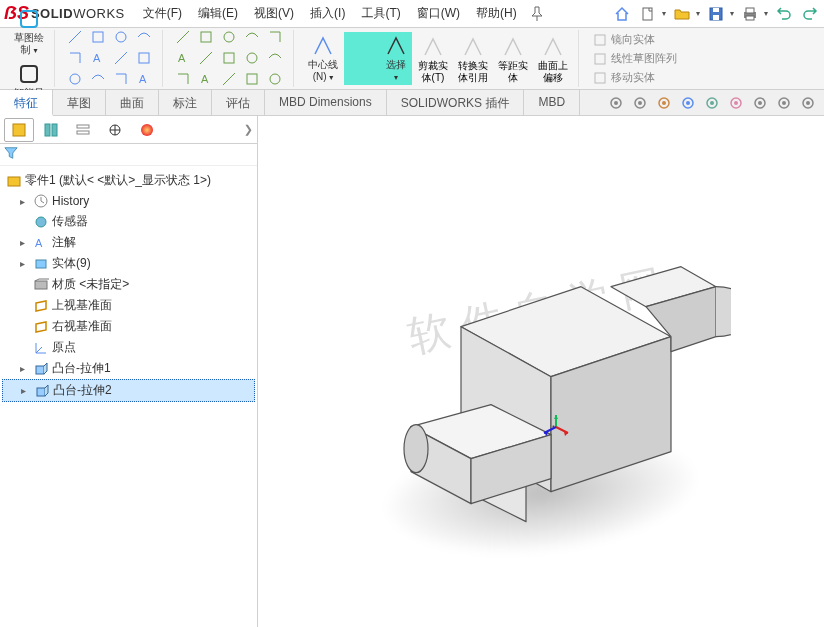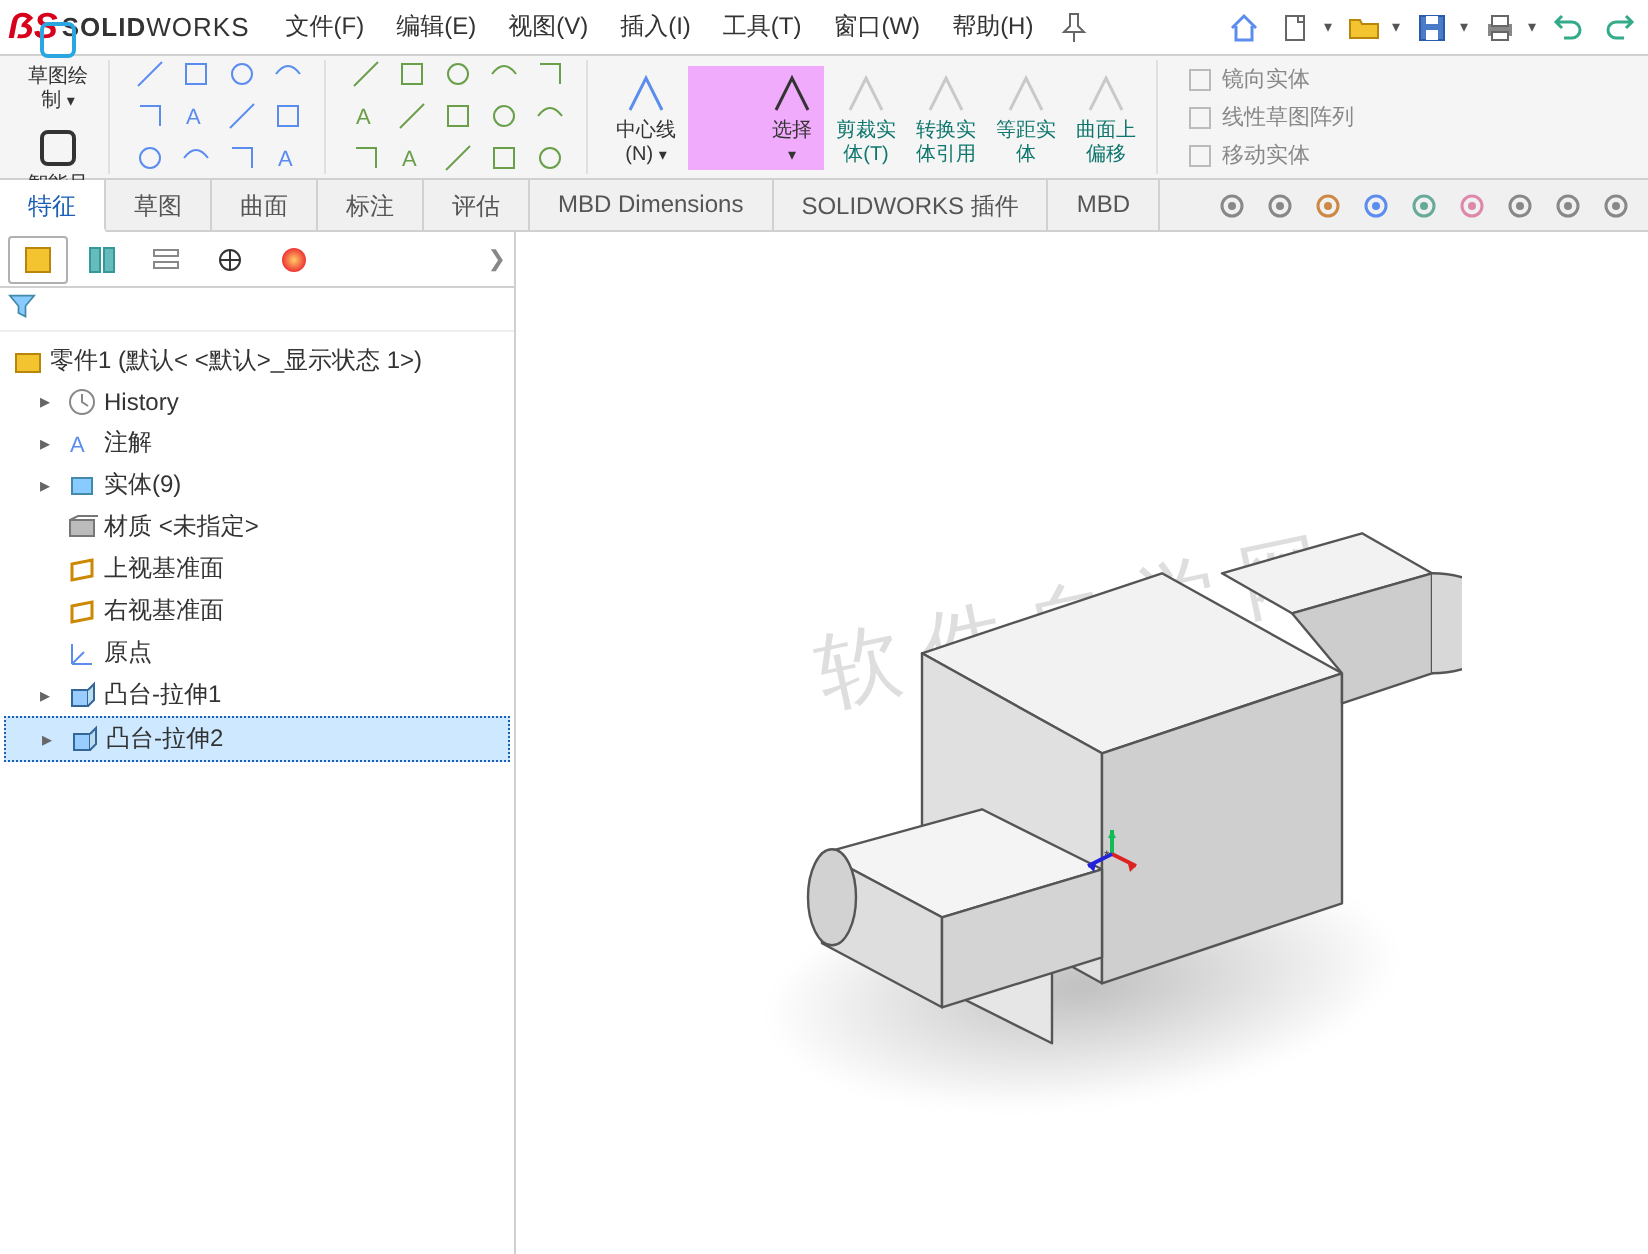--- a/index.html
+++ b/index.html
@@ -293,7 +293,7 @@
         <div class="rlabel">中心线</div>
         <div class="rlabel">(N) <span style="font-size:8px">▾</span></div>
       </div>
-      <div class="rbtn-lg" style="background: #f0abfc; padding-left: 40px;">
+      <div class="rbtn-lg" style="background: #5eead4; padding-left: 40px;">
         <svg class="ricon" viewBox="0 0 24 24">
           <path d="M4 20L12 4L20 20" stroke="#333" fill="none" stroke-width="1.5"></path>
         </svg>

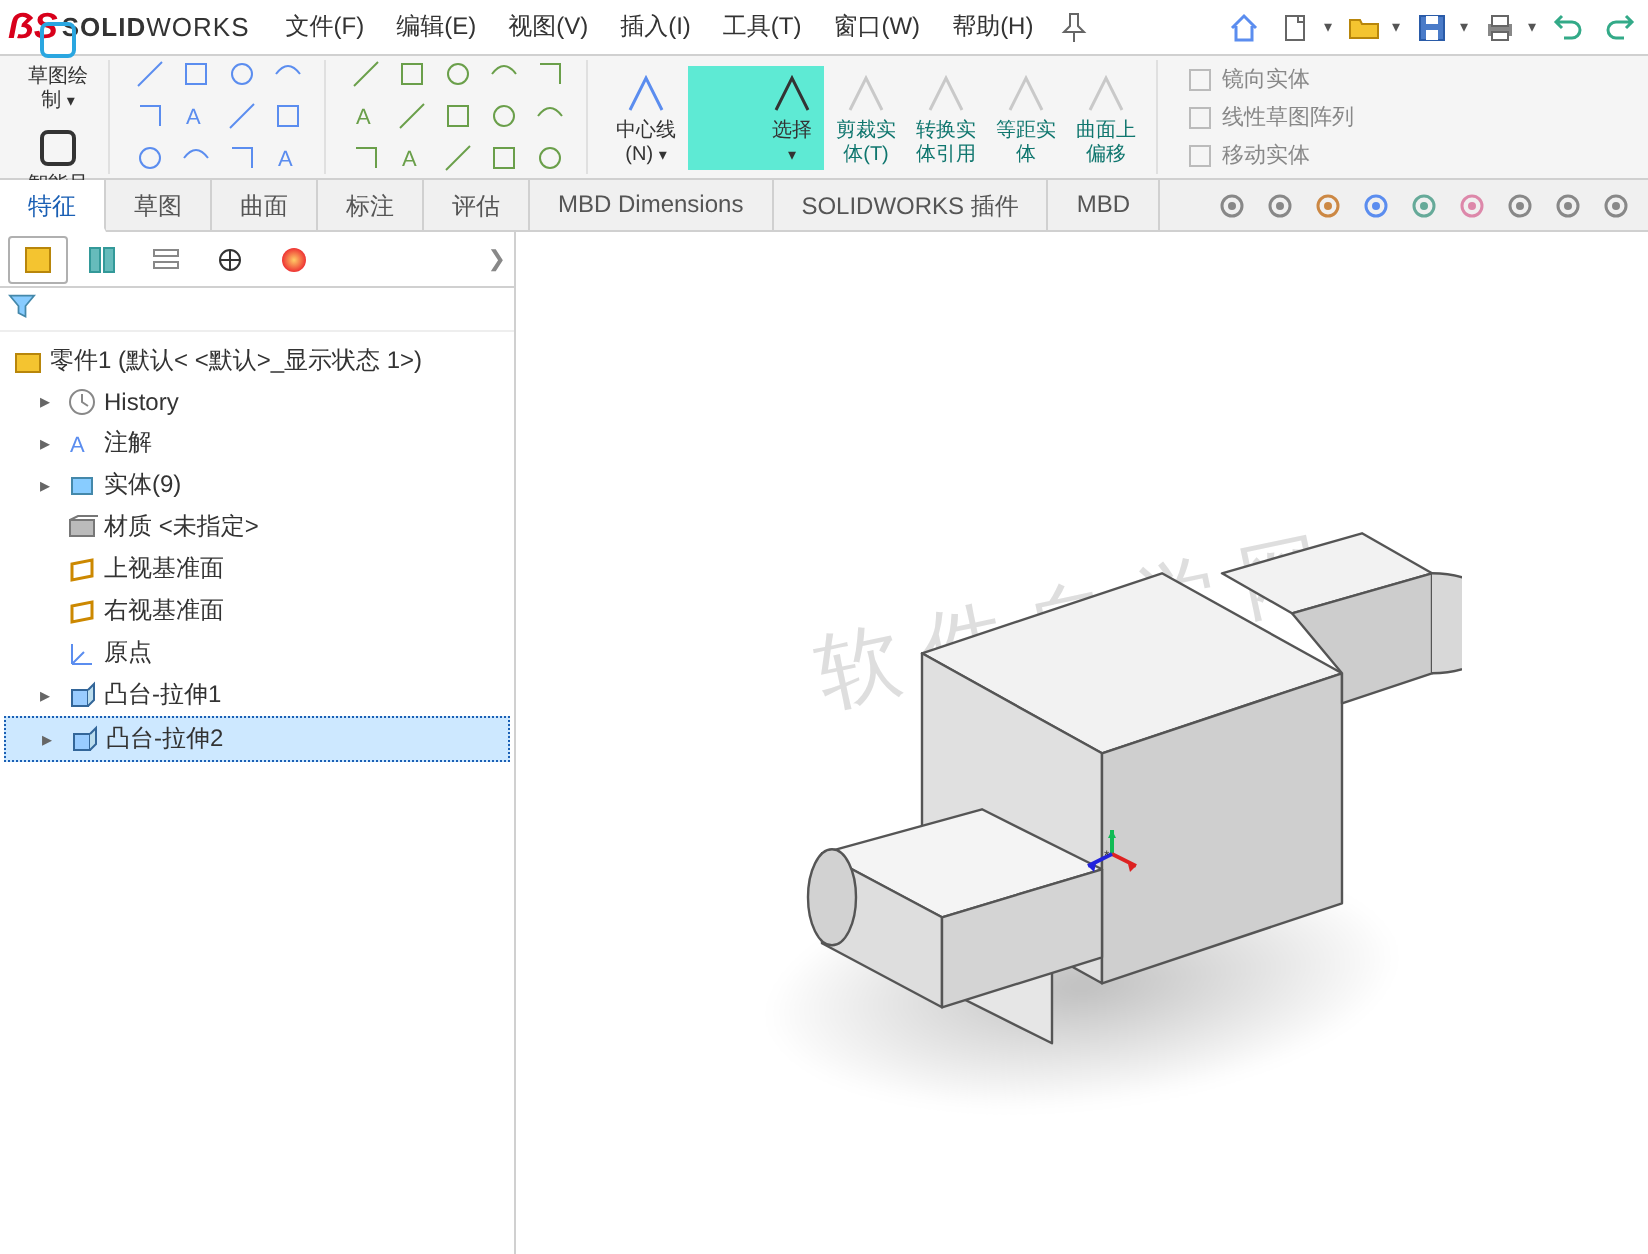--- a/index.html
+++ b/index.html
@@ -23,7 +23,7 @@
 .rgrid { display: grid; grid-template-columns: repeat(4, 22px); grid-auto-rows: 20px; gap: 1px; }
 .rgrid .sm { width: 20px; height: 18px; display: flex; align-items: center; justify-content: center; cursor: pointer; }
 .rgrid .sm svg { width: 16px; height: 16px; }
-.rbtn-lg.disabled { color: #0f766e; }
+.rbtn-lg.disabled { color: #000000; }
 .rbtn-lg.disabled svg { opacity: 0.4; }
 
 .tabs { display: flex; height: 26px; background: #f0f0f0; border-bottom: 1px solid #d0d0d0; align-items: stretch; }

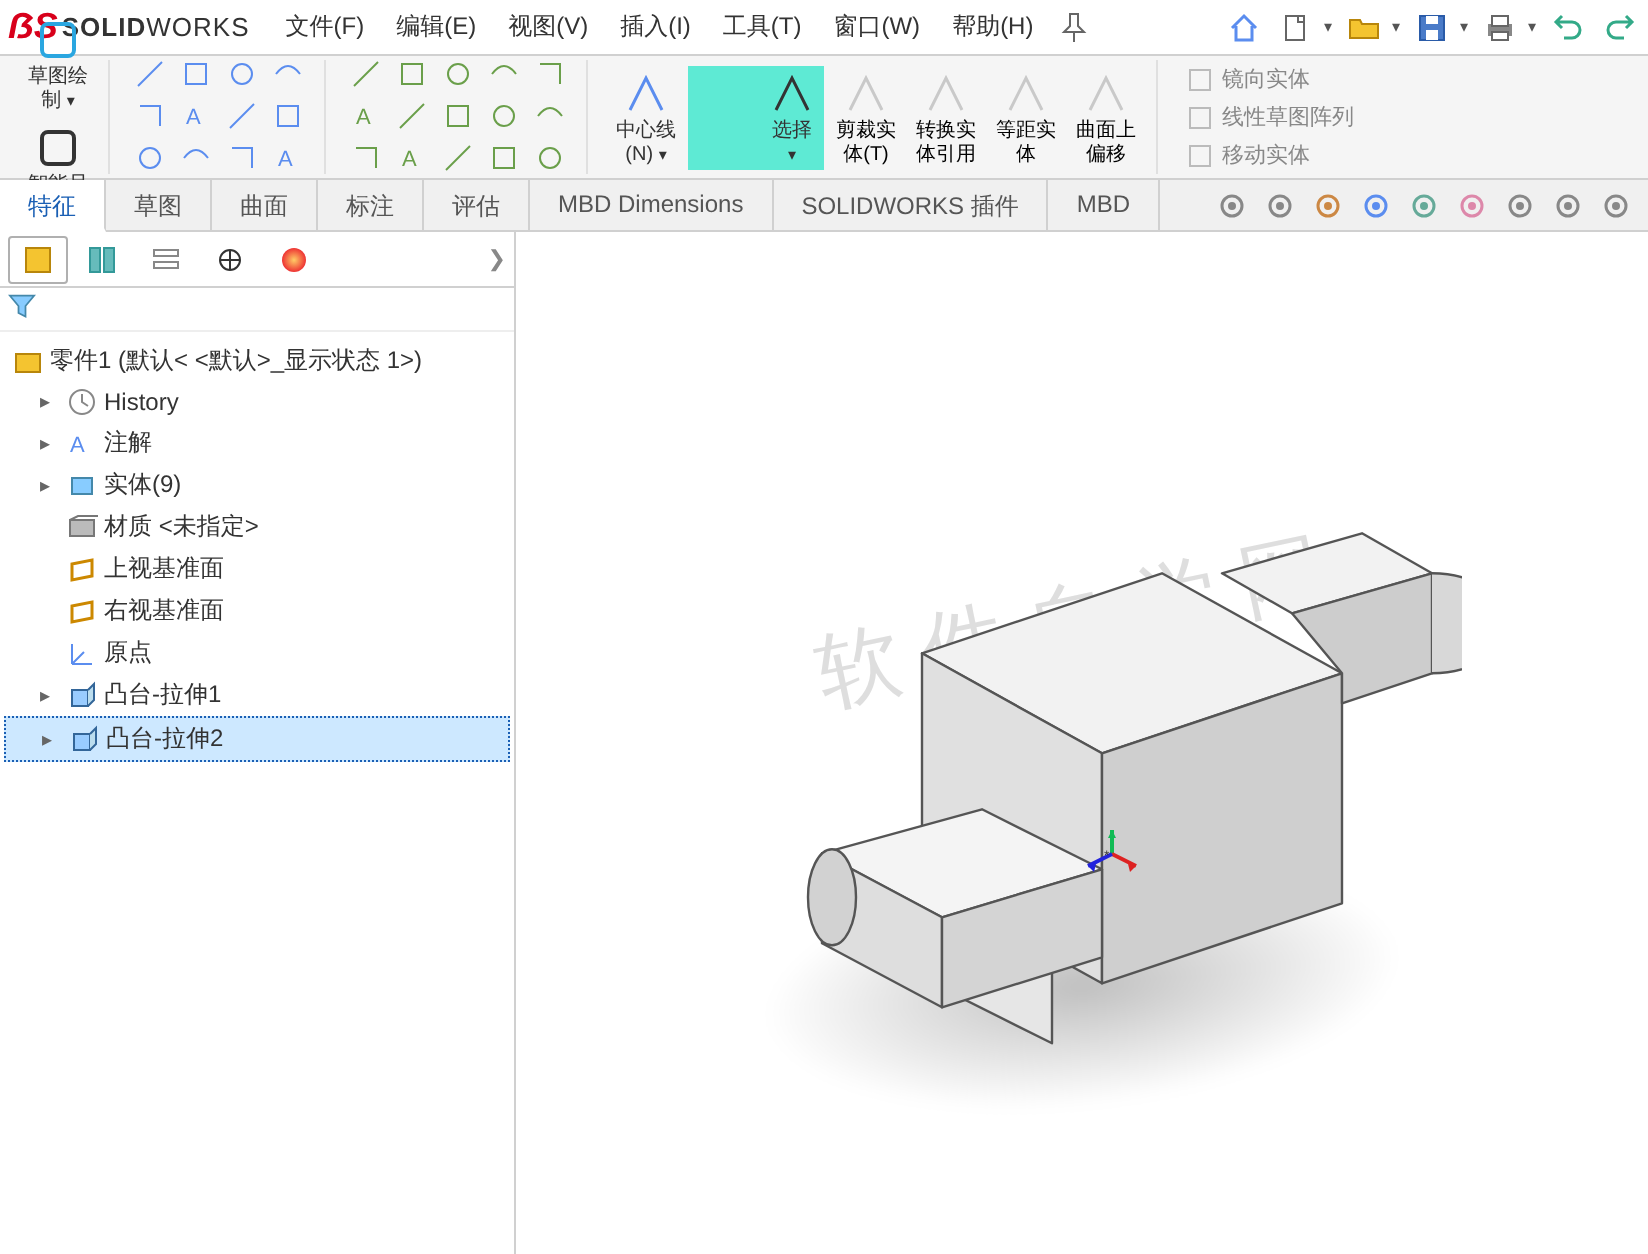--- a/index.html
+++ b/index.html
@@ -489,6 +489,15 @@
             <span>History</span>
           </div>
           <div class="tnode child">
+            <span class="exp"></span>
+            <span class="ticon">
+              <svg viewBox="0 0 16 16">
+                <circle cx="8" cy="8" r="5" fill="#7bd" stroke="#399"></circle>
+              </svg>
+            </span>
+            <span>传感器</span>
+          </div>
+          <div class="tnode child">
             <span class="exp">▸</span>
             <span class="ticon">
               <svg viewBox="0 0 16 16">

